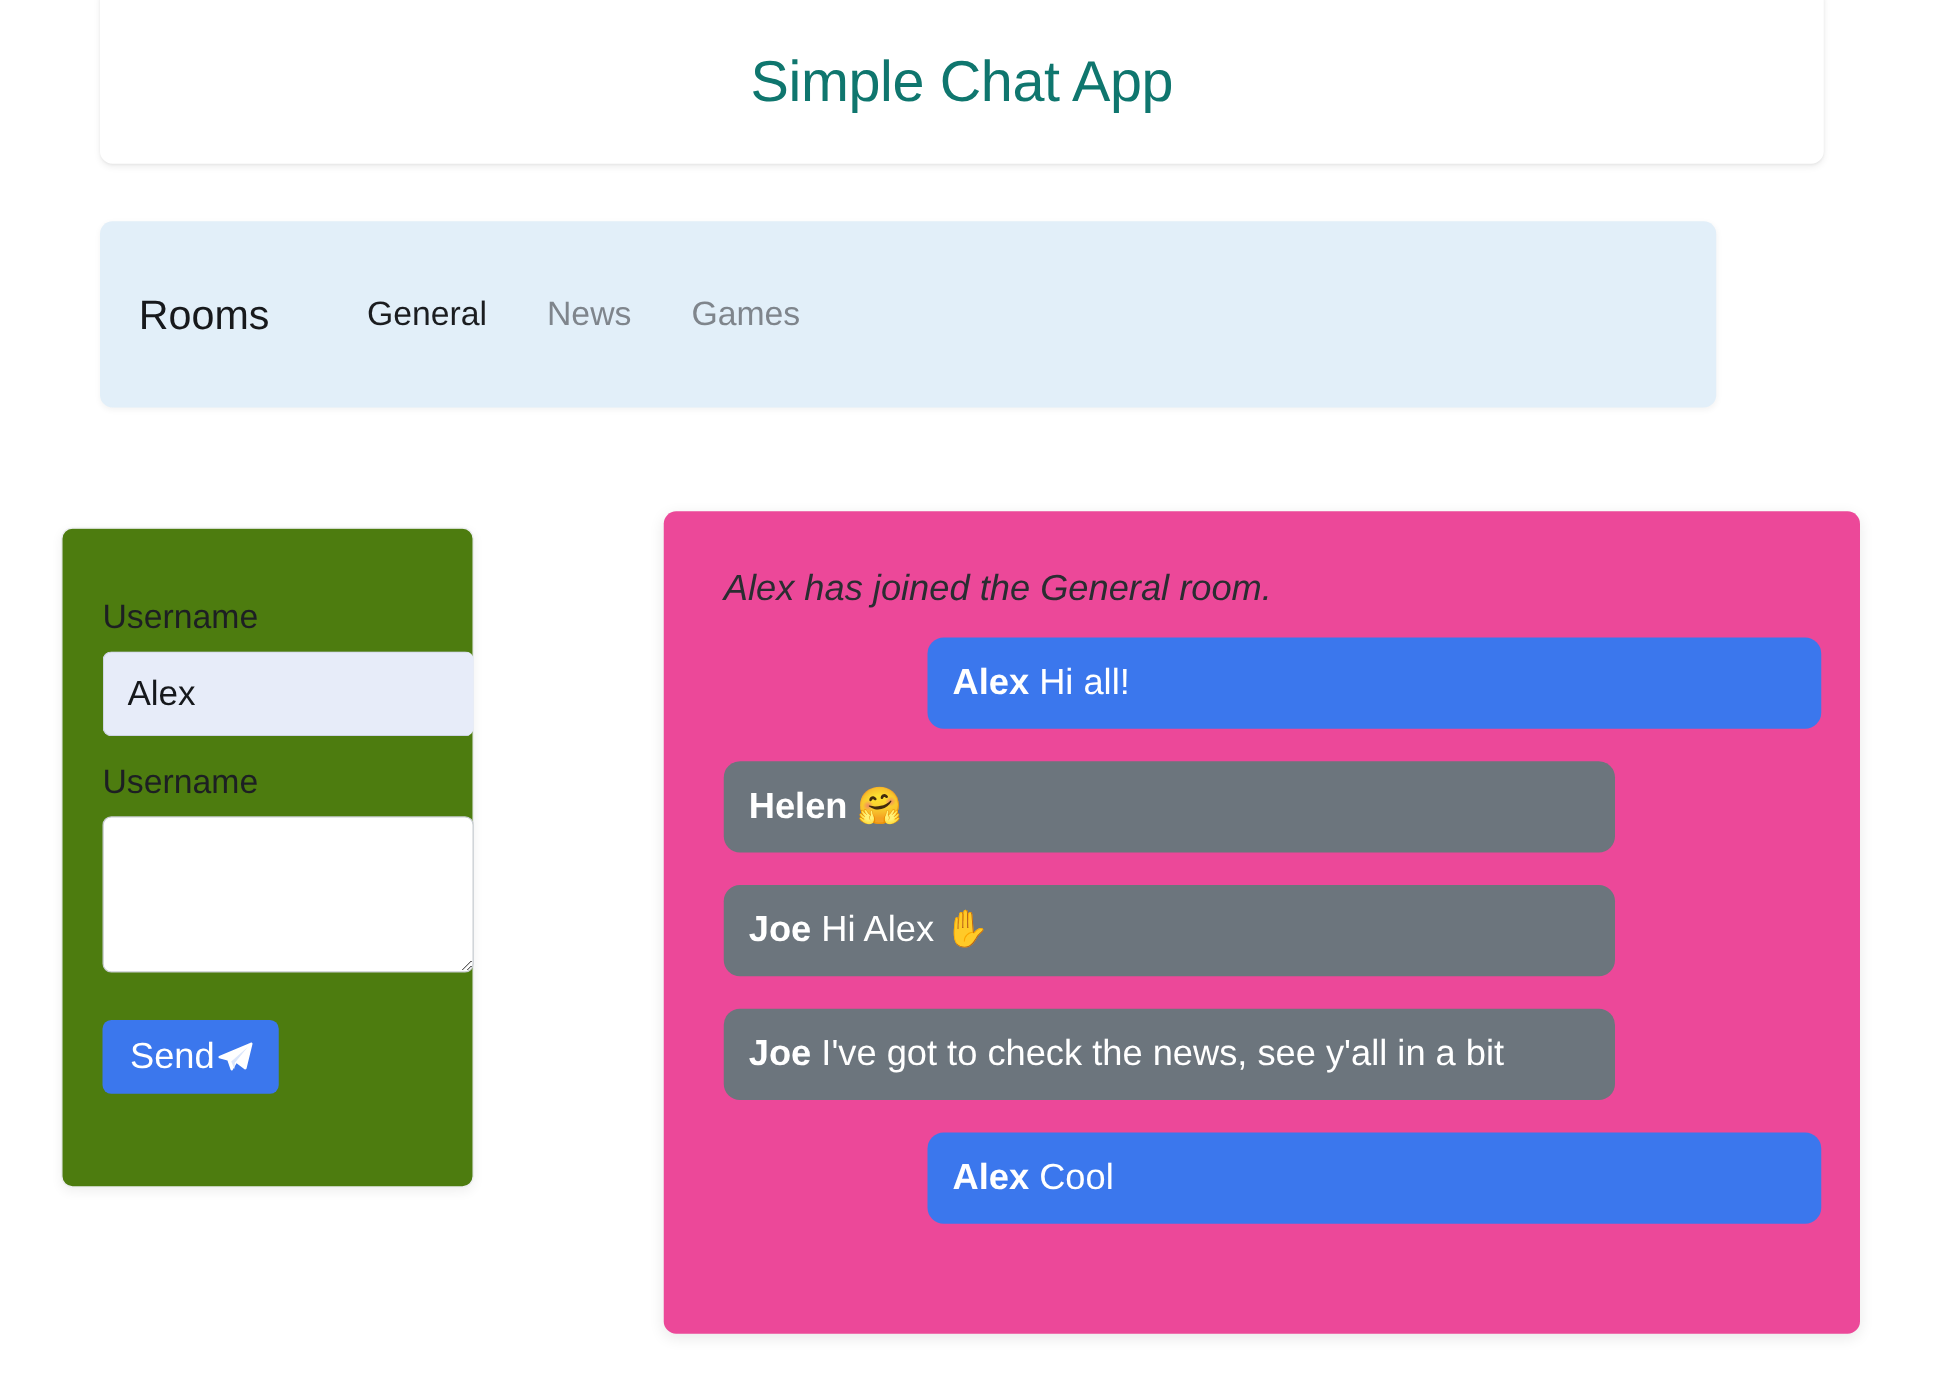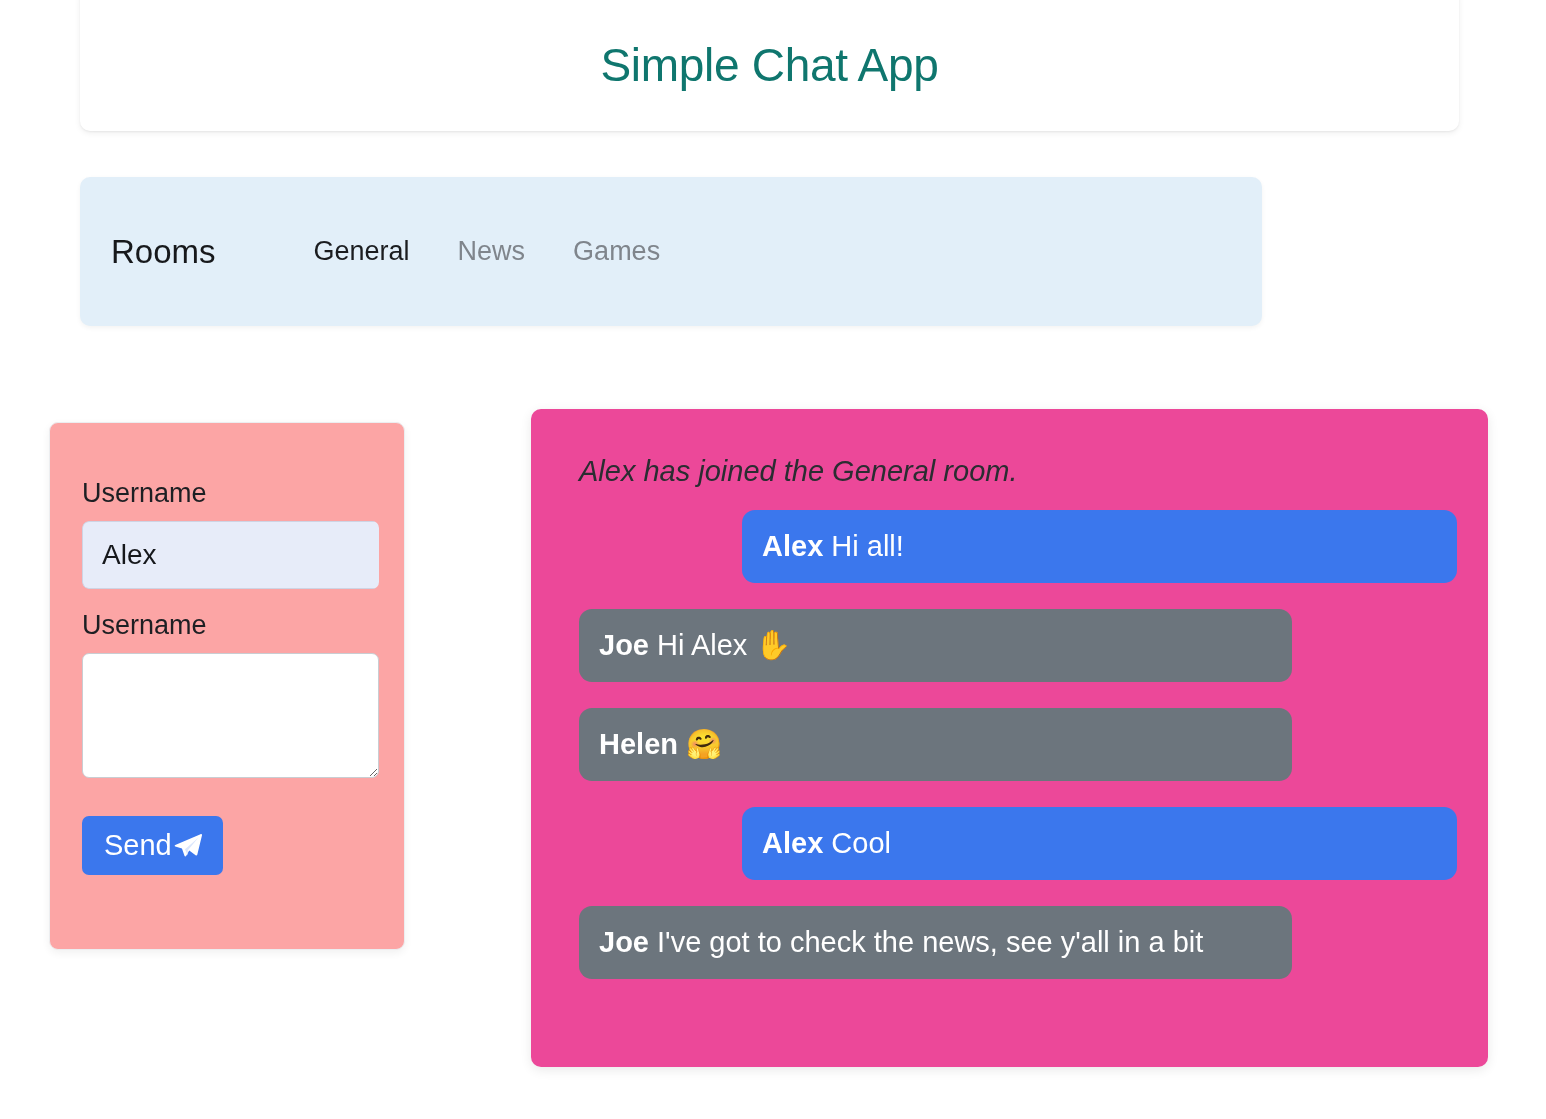--- a/index.html
+++ b/index.html
@@ -34,13 +34,12 @@
   .rooms-nav {
     position: absolute;
     left: 80px; top: 177px;
-    width: 1182px; height: 149px;
+    width: 1293px; height: 149px;
     background: #e2eff9;
     border-radius: 10px;
     box-shadow: 0 2px 5px rgba(0,0,0,0.05);
     display: flex; align-items: center;
     padding-left: 31px;
-    gap: 20px;
   }
   .rooms-brand {
     font-size: 33px;

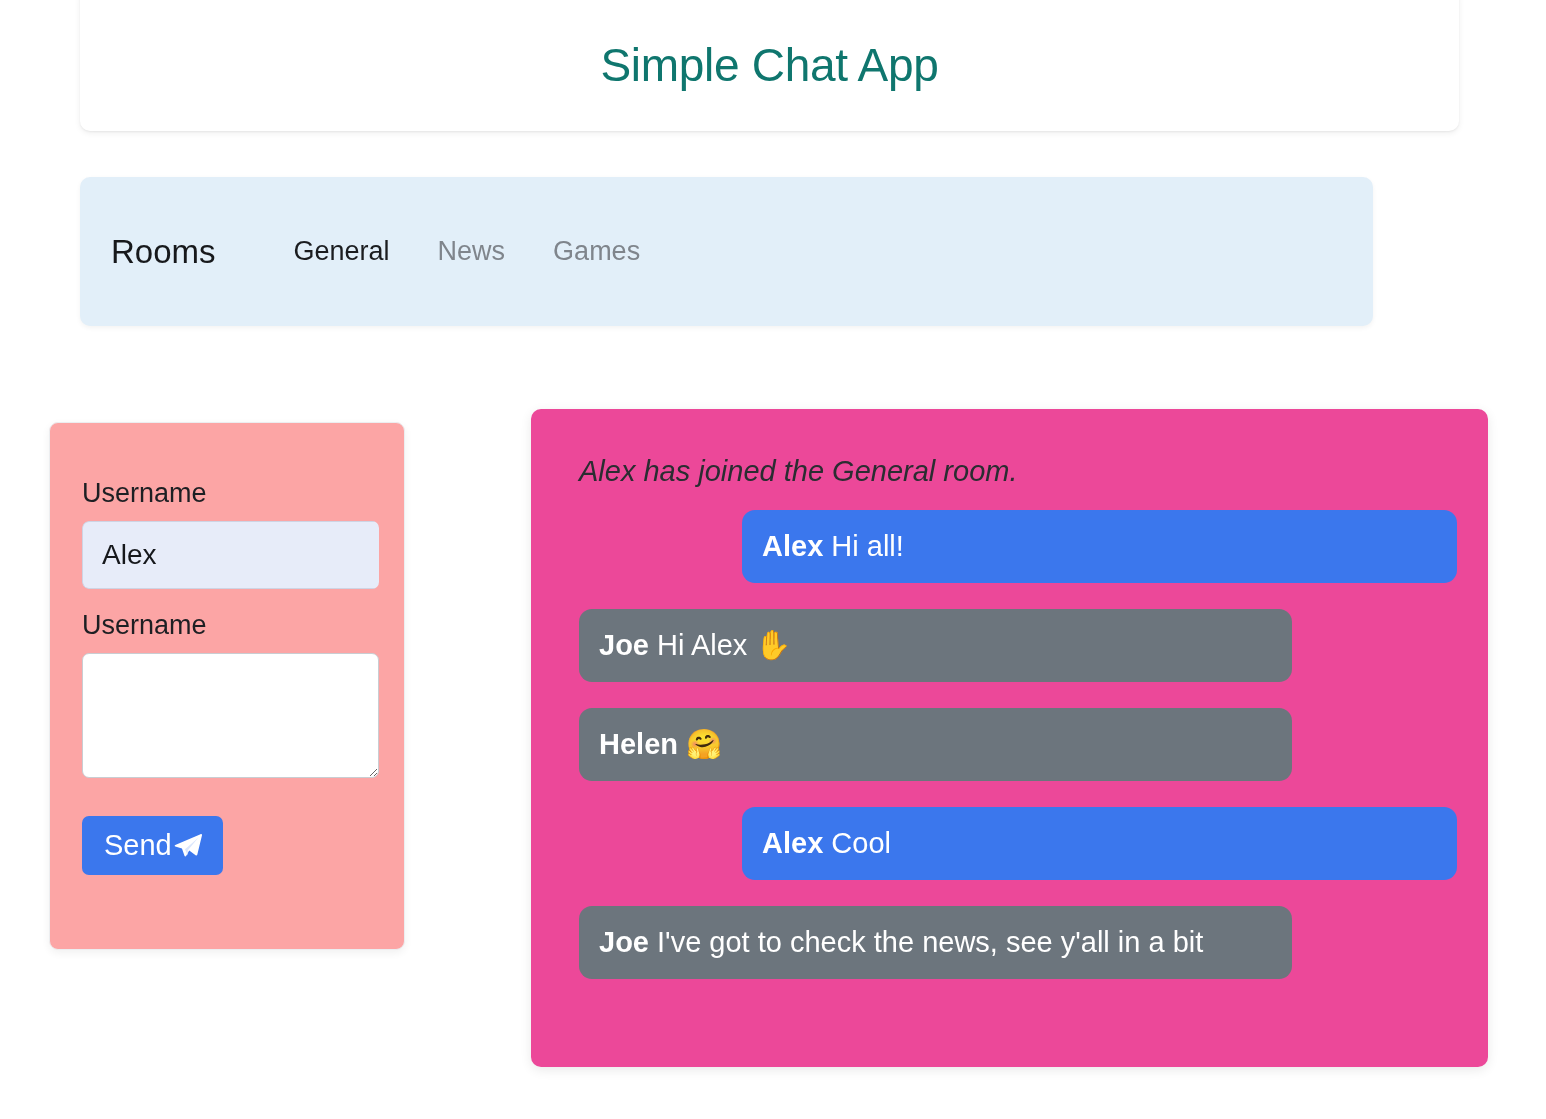--- a/index.html
+++ b/index.html
@@ -62,8 +62,8 @@
   .sidebar-card {
     position: absolute;
     left: 49px; top: 422px;
-    width: 356px; height: 528px;
-    background: #fca5a5;
+    width: 330px; height: 528px;
+    background: #4d7c0f;
     border: 1px solid #eceef0;
     border-radius: 9px;
     box-shadow: 0 3px 9px rgba(0,0,0,0.06);

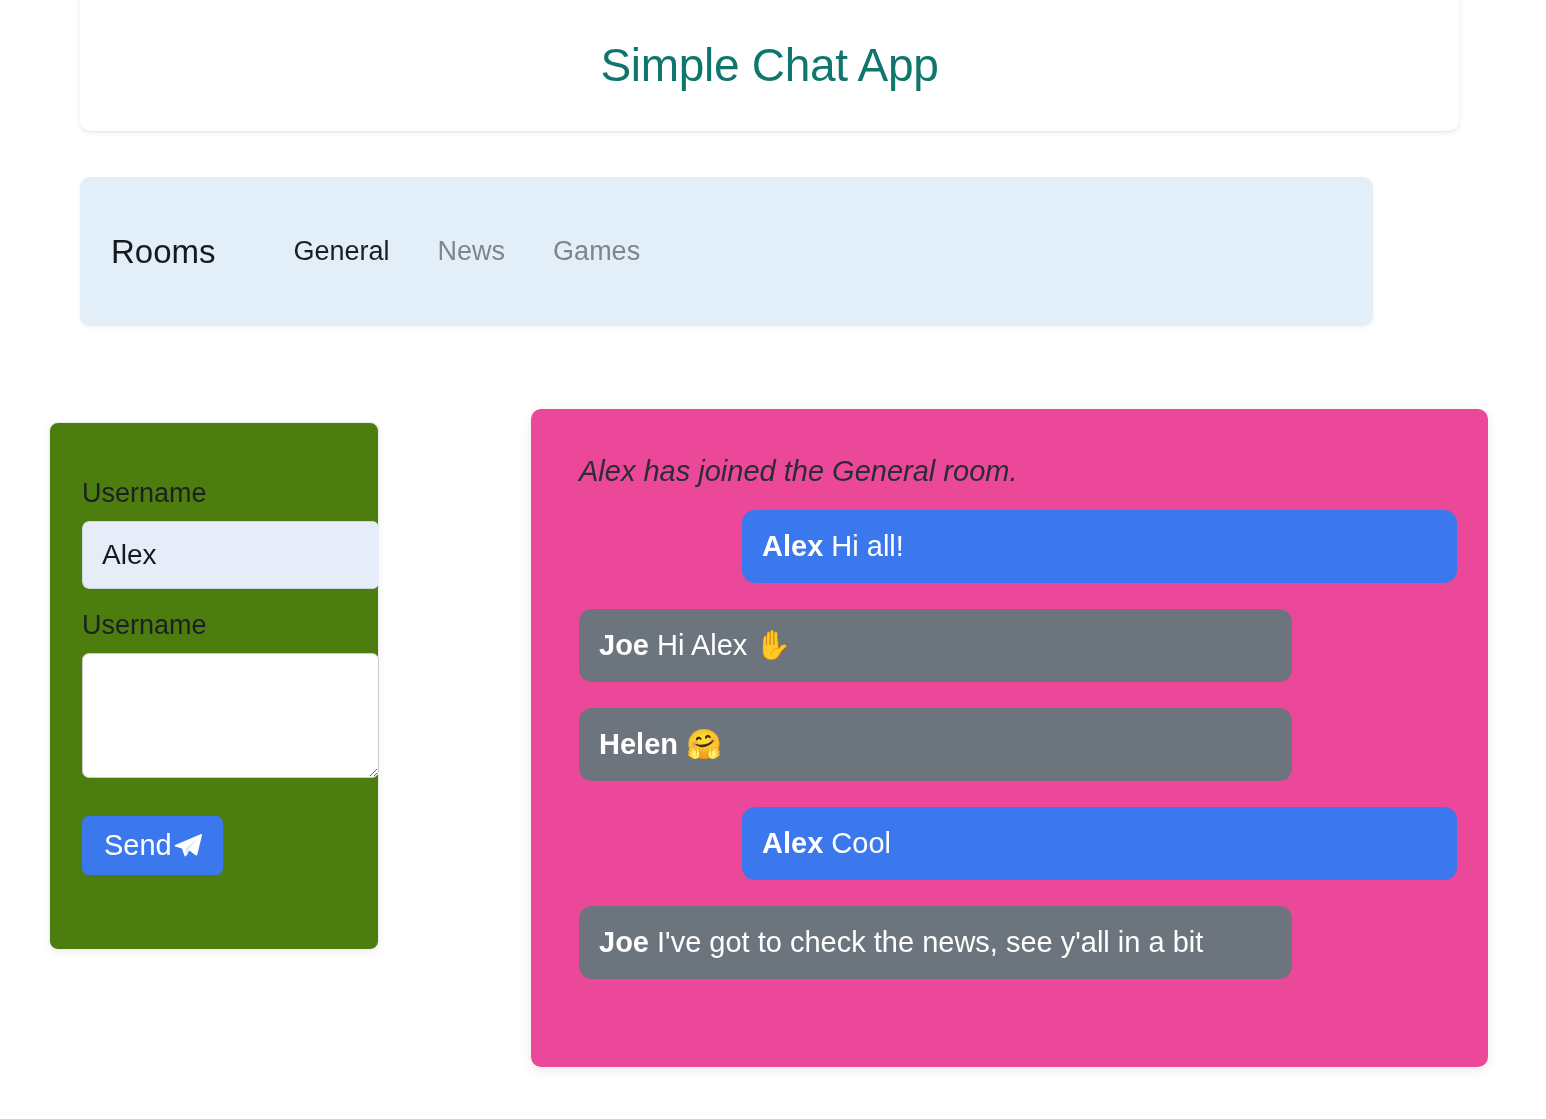--- a/index.html
+++ b/index.html
@@ -208,15 +208,15 @@
 
     <div class="msg-row left">
       <div class="bubble other">
+        <span class="author">Helen</span> 
+        <span>🤗</span>
+      </div>
+    </div>
+
+    <div class="msg-row left">
+      <div class="bubble other">
         <span class="author">Joe</span> 
         <span>Hi Alex ✋</span>
-      </div>
-    </div>
-
-    <div class="msg-row left">
-      <div class="bubble other">
-        <span class="author">Helen</span> 
-        <span>🤗</span>
       </div>
     </div>
 

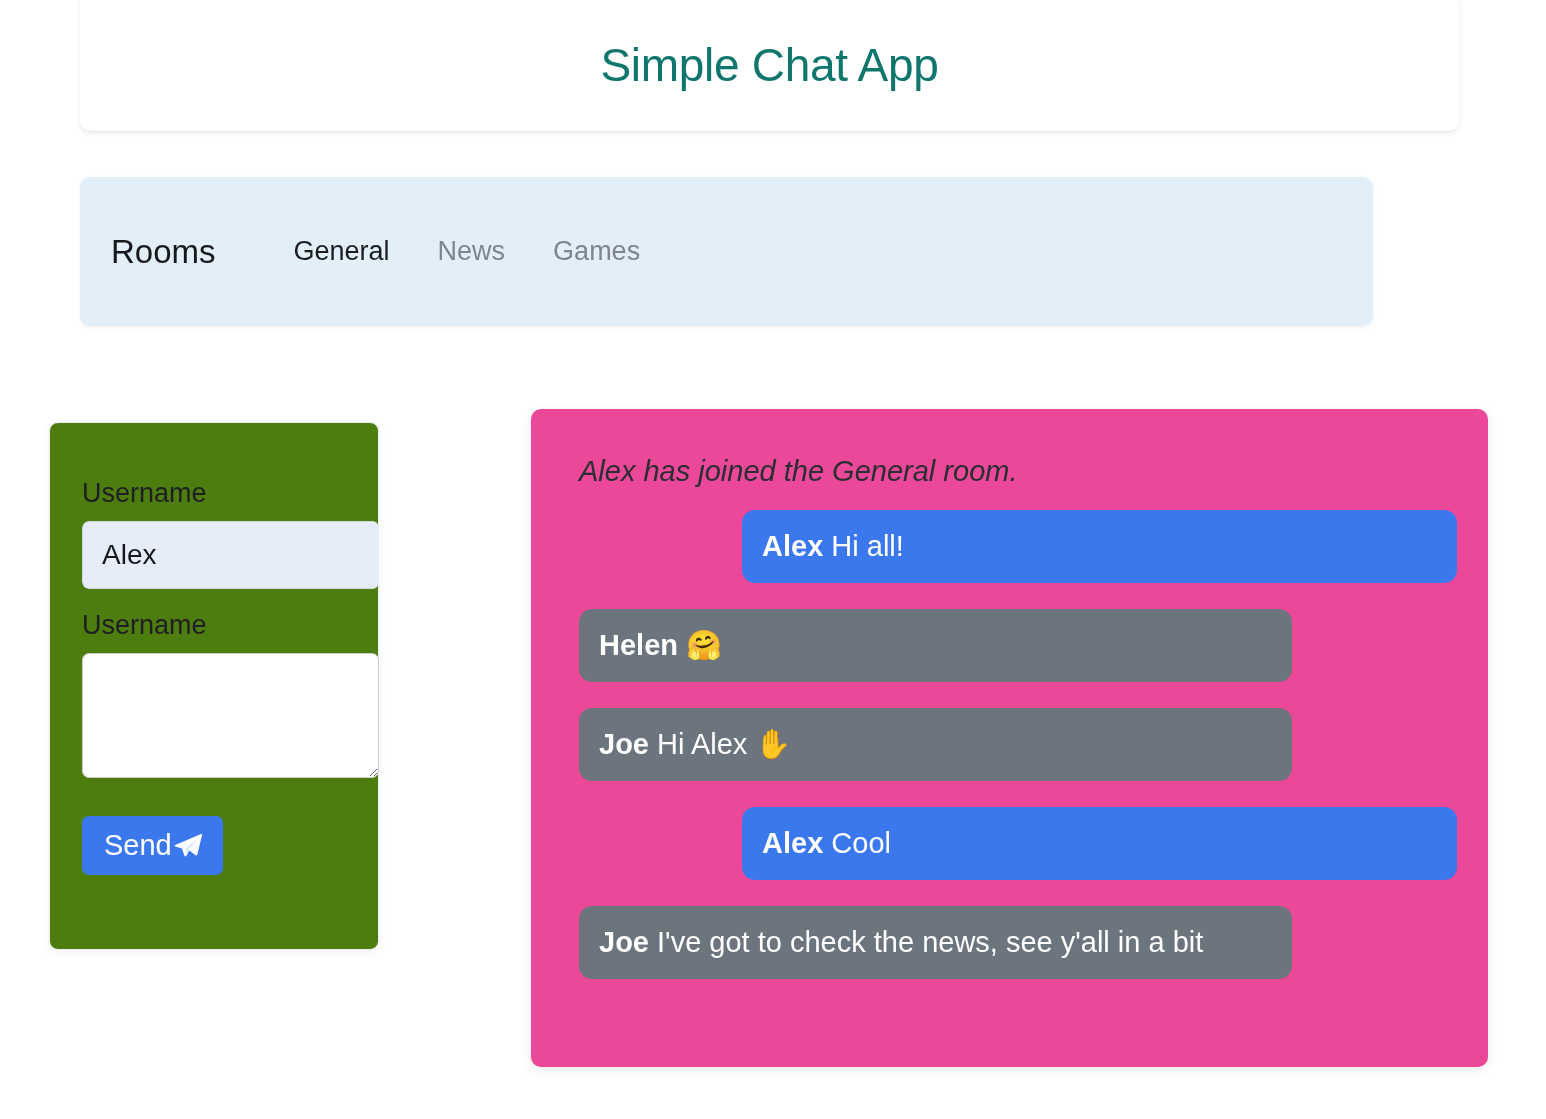--- a/index.html
+++ b/index.html
@@ -220,6 +220,13 @@
       </div>
     </div>
 
+    <div class="msg-row left">
+      <div class="bubble other">
+        <span class="author">Joe</span> 
+        <span>I've got to check the news, see y'all in a bit</span>
+      </div>
+    </div>
+
     <div class="msg-row right">
       <div class="bubble self">
         <span class="author">Alex</span> 
@@ -227,13 +234,6 @@
       </div>
     </div>
 
-    <div class="msg-row left">
-      <div class="bubble other">
-        <span class="author">Joe</span> 
-        <span>I've got to check the news, see y'all in a bit</span>
-      </div>
-    </div>
-
   </div>
 
 </div>

